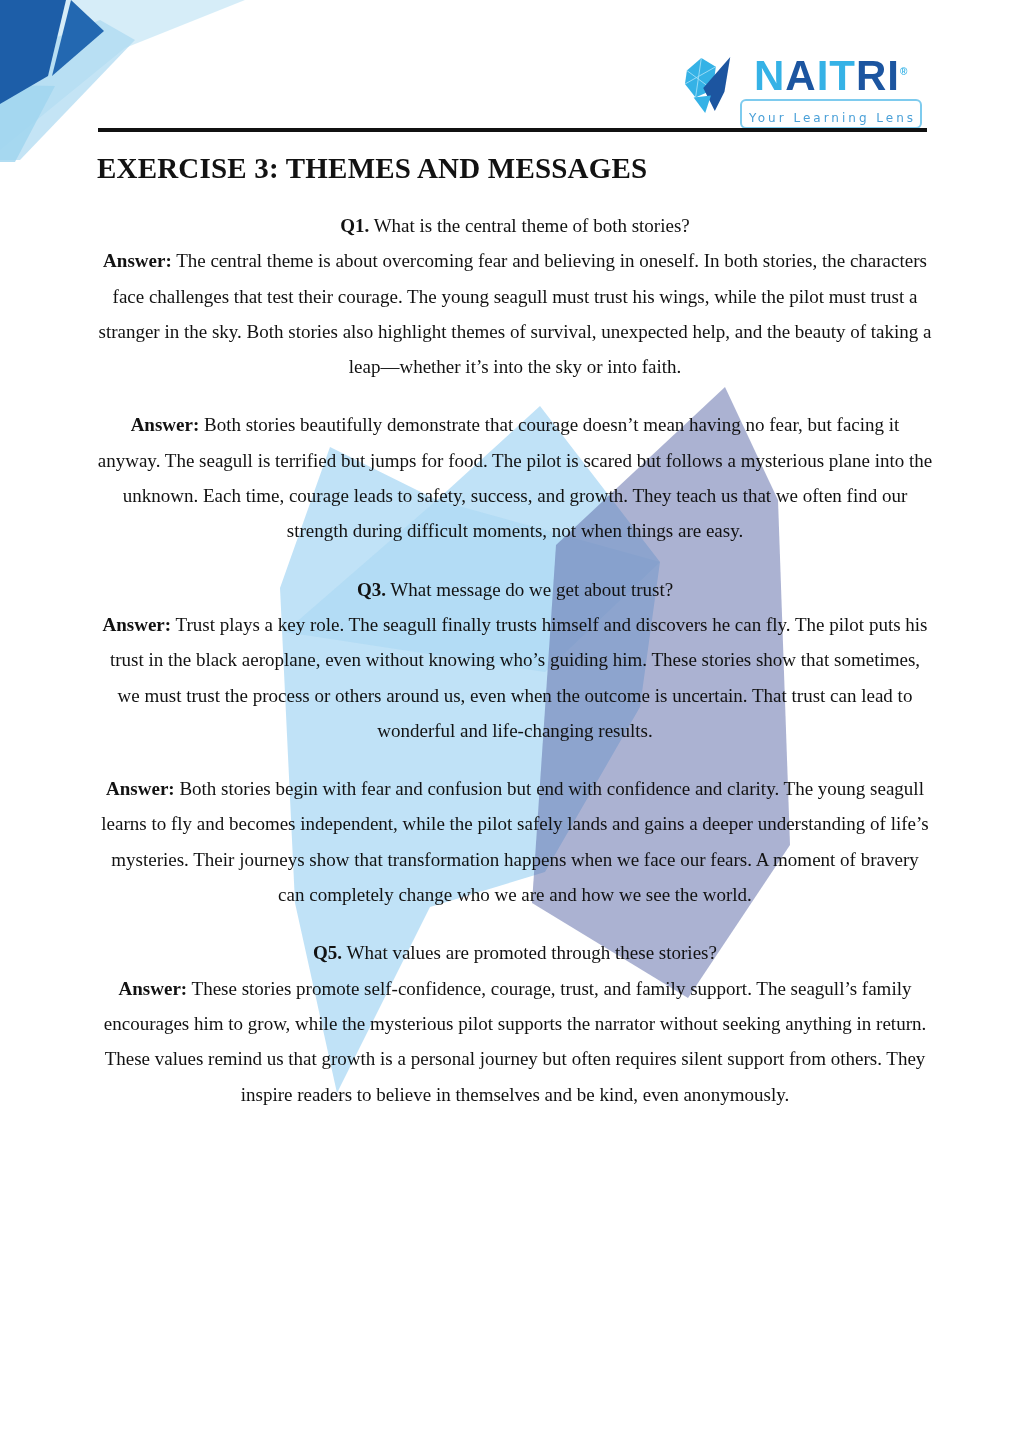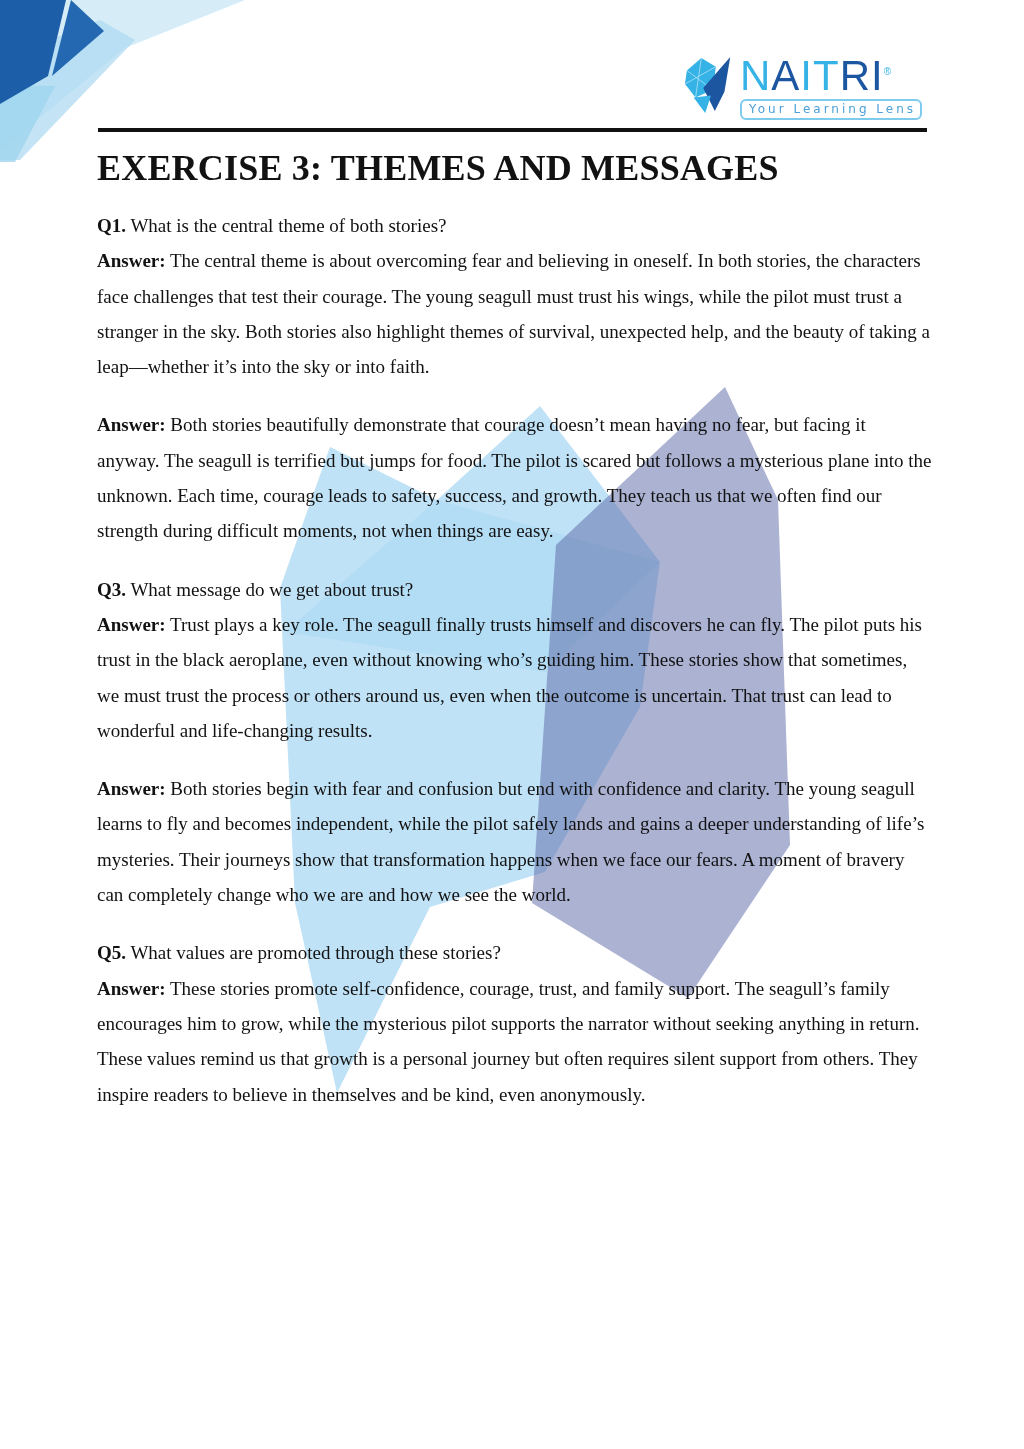--- a/index.html
+++ b/index.html
@@ -25,8 +25,9 @@
   .logo-textcol{display:flex;flex-direction:column;}
   .brand-word{
     font-family:"Liberation Sans", sans-serif;
-    font-weight:normal;font-size:42px;line-height:42px;letter-spacing:1px;
+    font-weight:bold;font-size:42px;line-height:42px;letter-spacing:1px;
     white-space:nowrap;
+    margin-left:14px;
   }
   .brand-letter[data-tone="light"]{color:var(--c-light-blue,#35b2e6);}
   .brand-letter[data-tone="dark"]{color:var(--c-dark-blue,#1c55a0);}

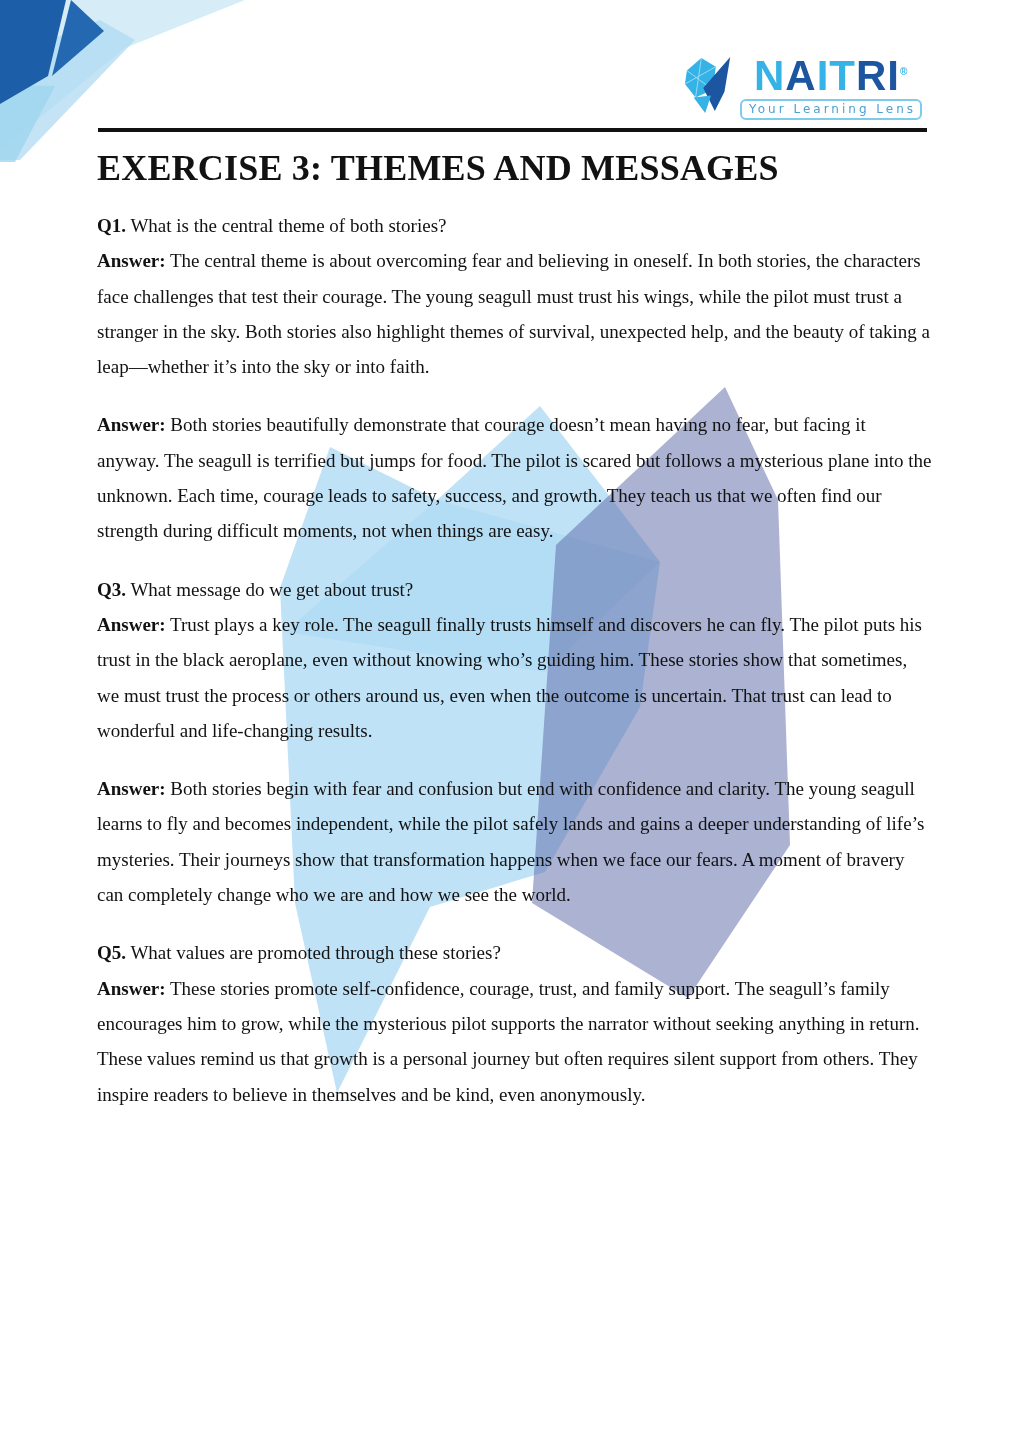--- a/index.html
+++ b/index.html
@@ -40,7 +40,7 @@
     margin-top:2px;
     border:2px solid var(--c-pill-border,#7ecbee);
     border-radius:6px;
-    padding:1px 7px 2px 7px;
+    padding:10px 7px 2px 7px;
     width:164px;
     font-family:"DejaVu Sans", sans-serif;
     font-size:12px;letter-spacing:3px;

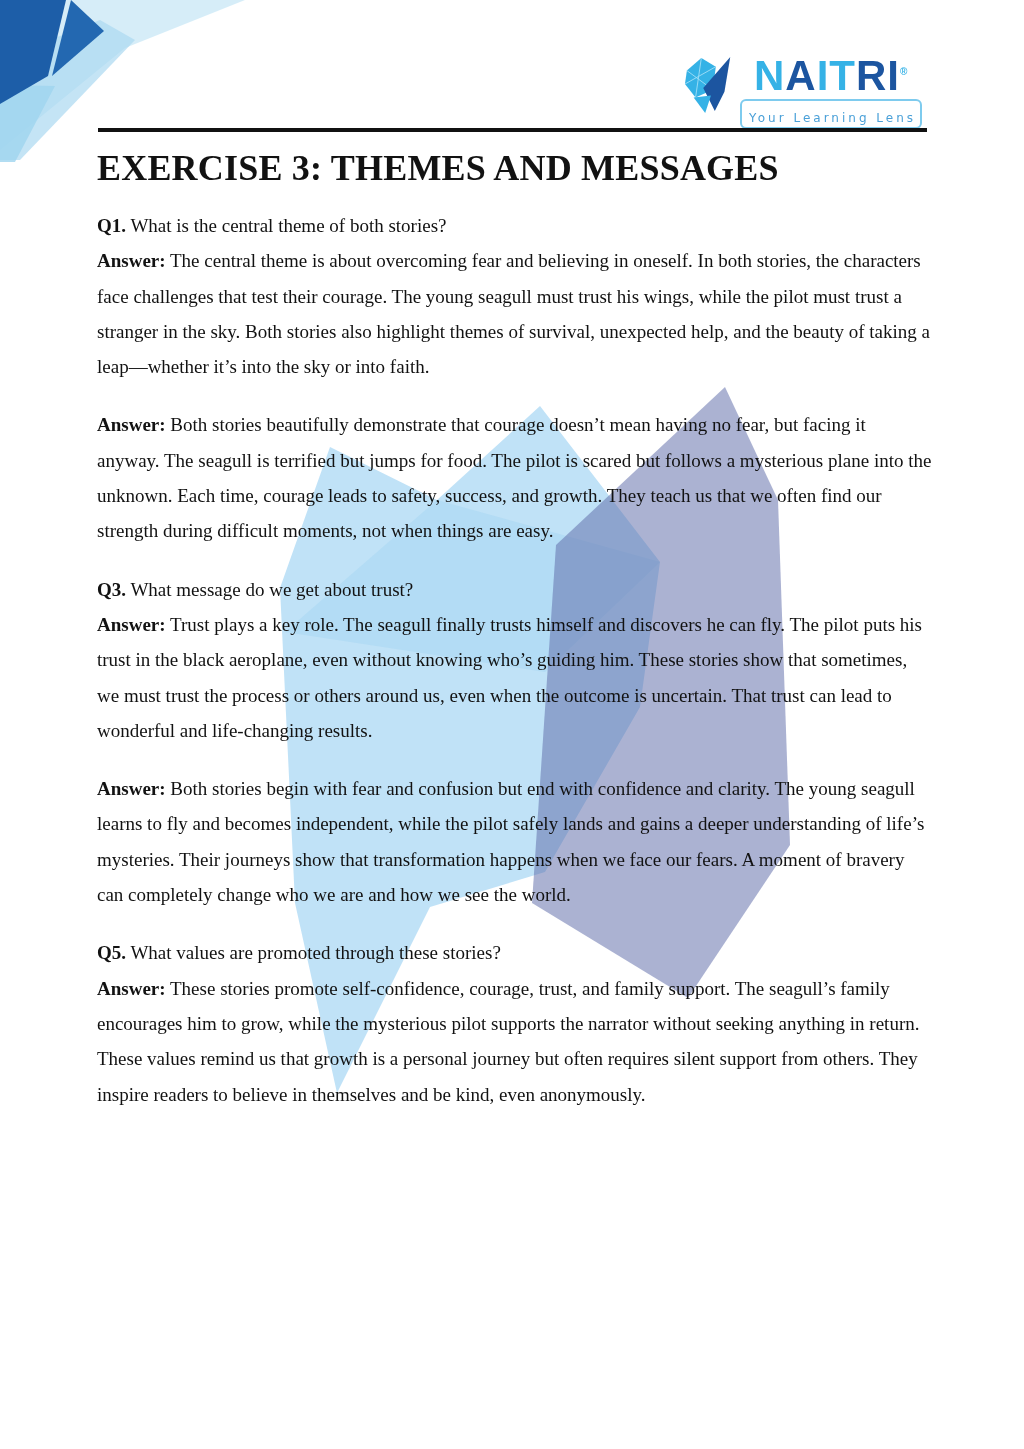--- a/index.html
+++ b/index.html
@@ -50,7 +50,7 @@
   
   main{position:absolute;left:97px;top:150px;width:836px;z-index:1;}
   .page-title{
-    font-size:36px;font-weight:bold;line-height:36px;
+    font-size:29px;font-weight:bold;line-height:36px;
     margin:0 0 22px 0;letter-spacing:0.2px;
   }
   .qa{margin:0;}

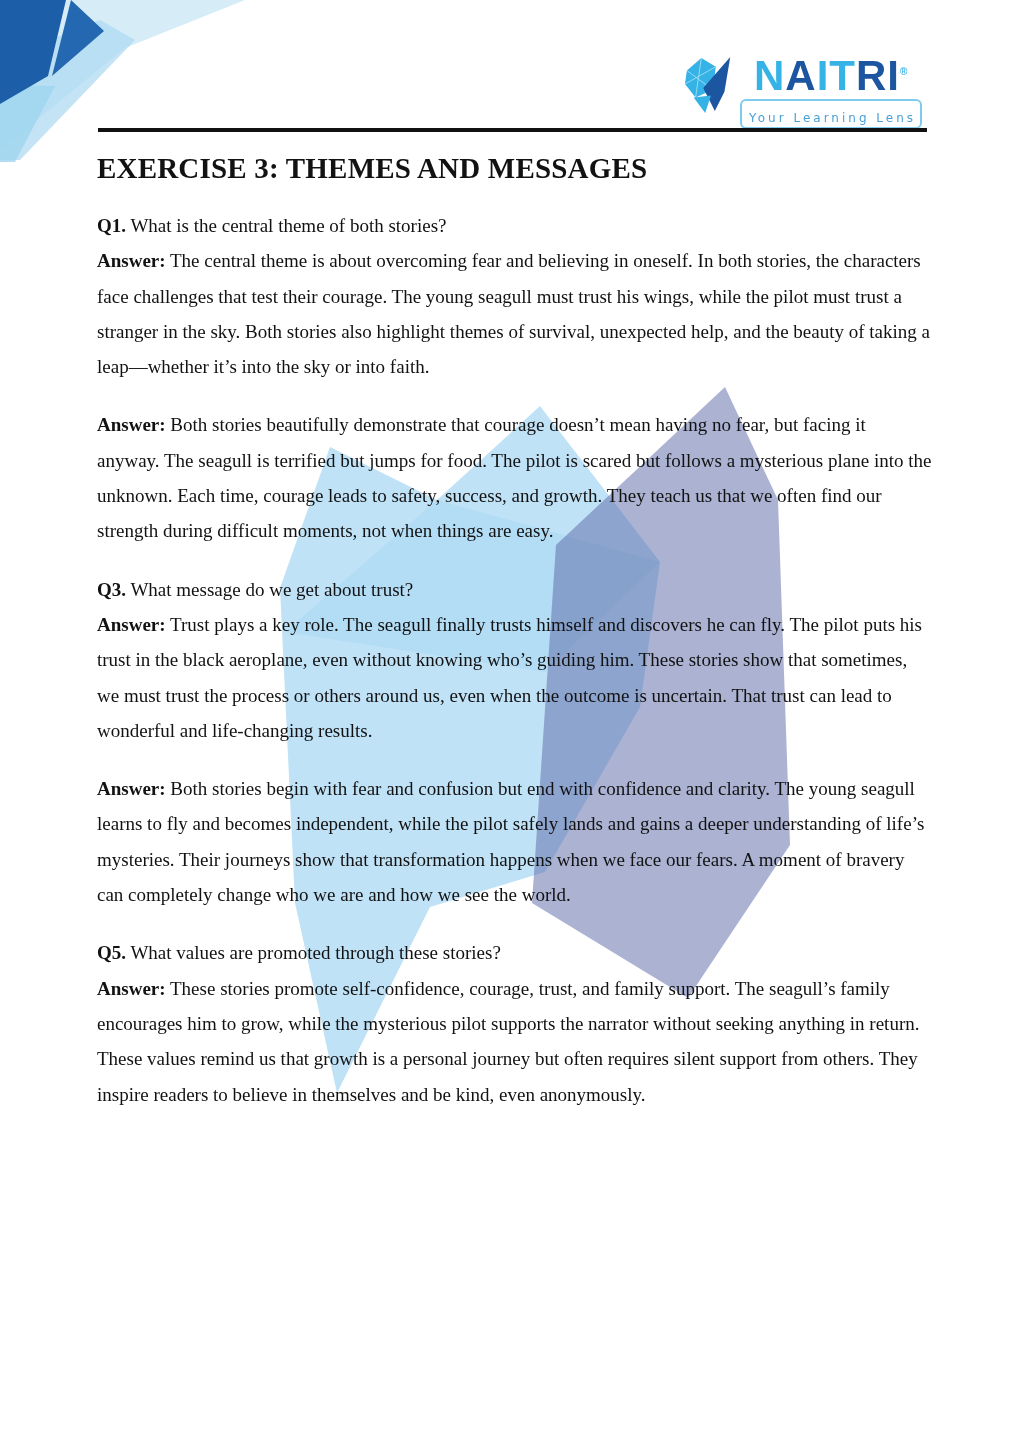--- a/index.html
+++ b/index.html
@@ -55,7 +55,7 @@
   }
   .qa{margin:0;}
   .qa + .qa{margin-top:23px;}
-  .qa p{margin:0;font-size:19px;line-height:35.3px;}
+  .qa p{margin:0;font-size:19px;line-height:35.3px;text-align:center;}
   .qa strong{font-weight:bold;}
 </style>
 </head>

